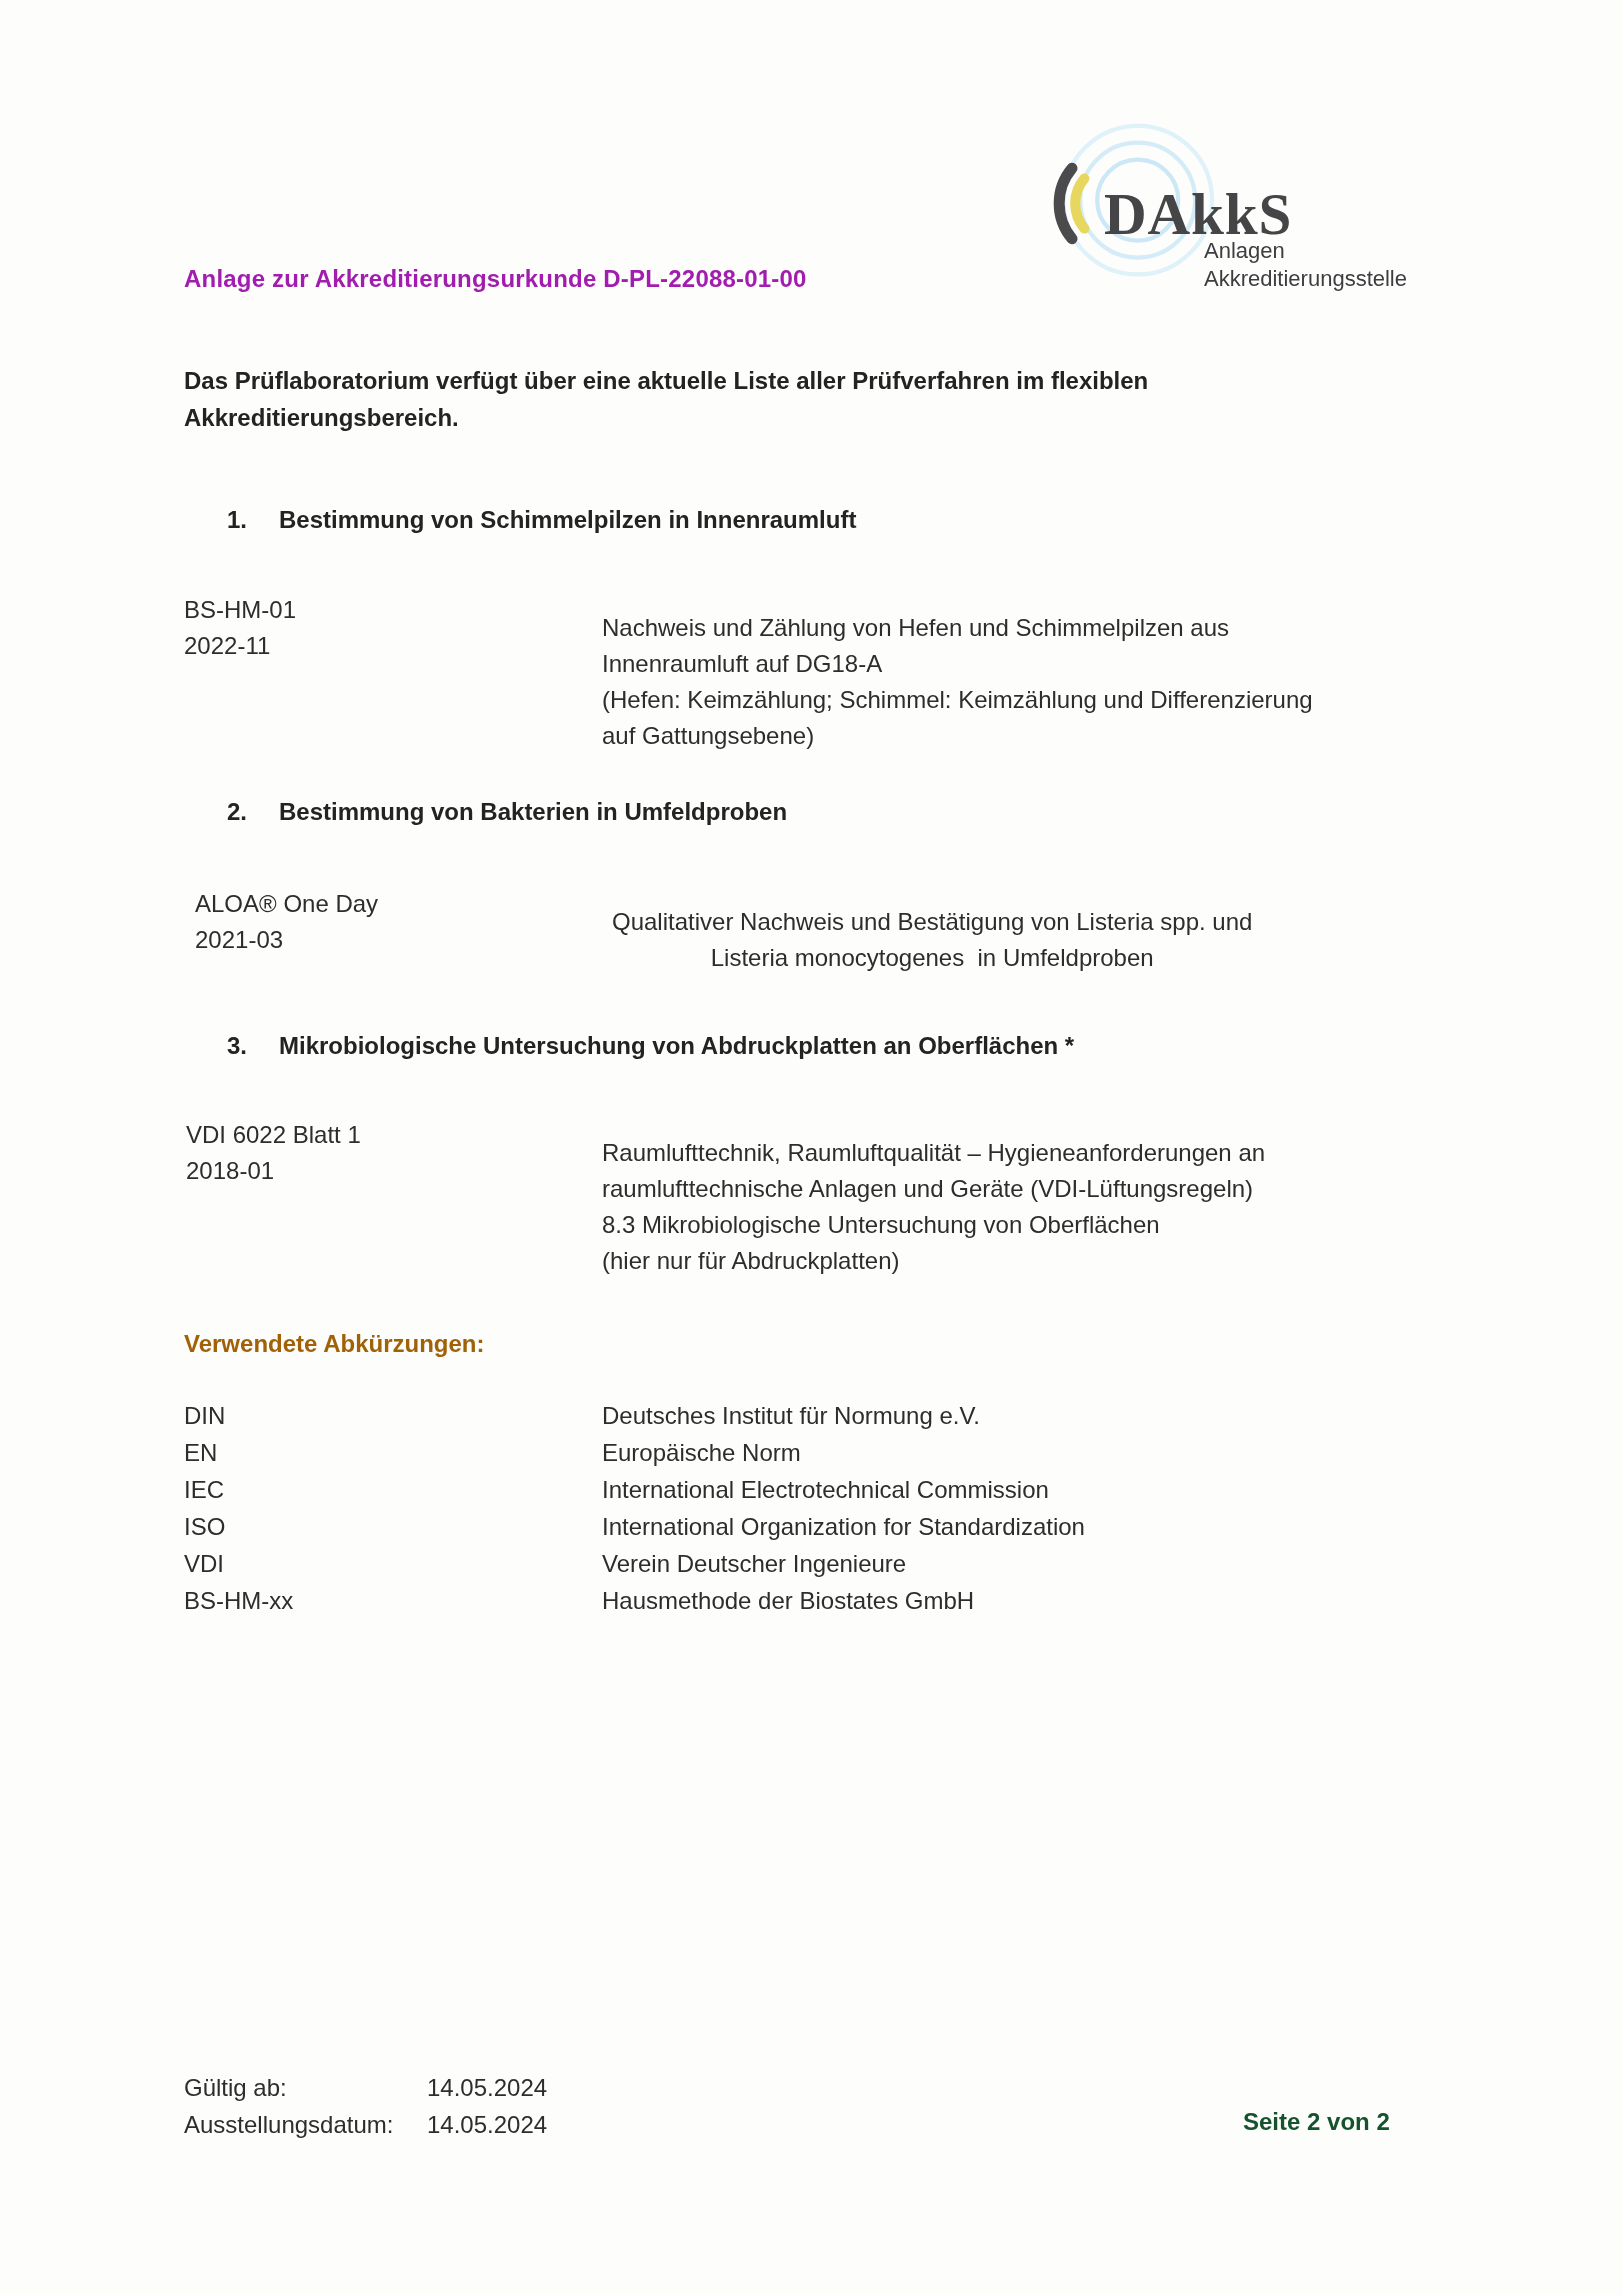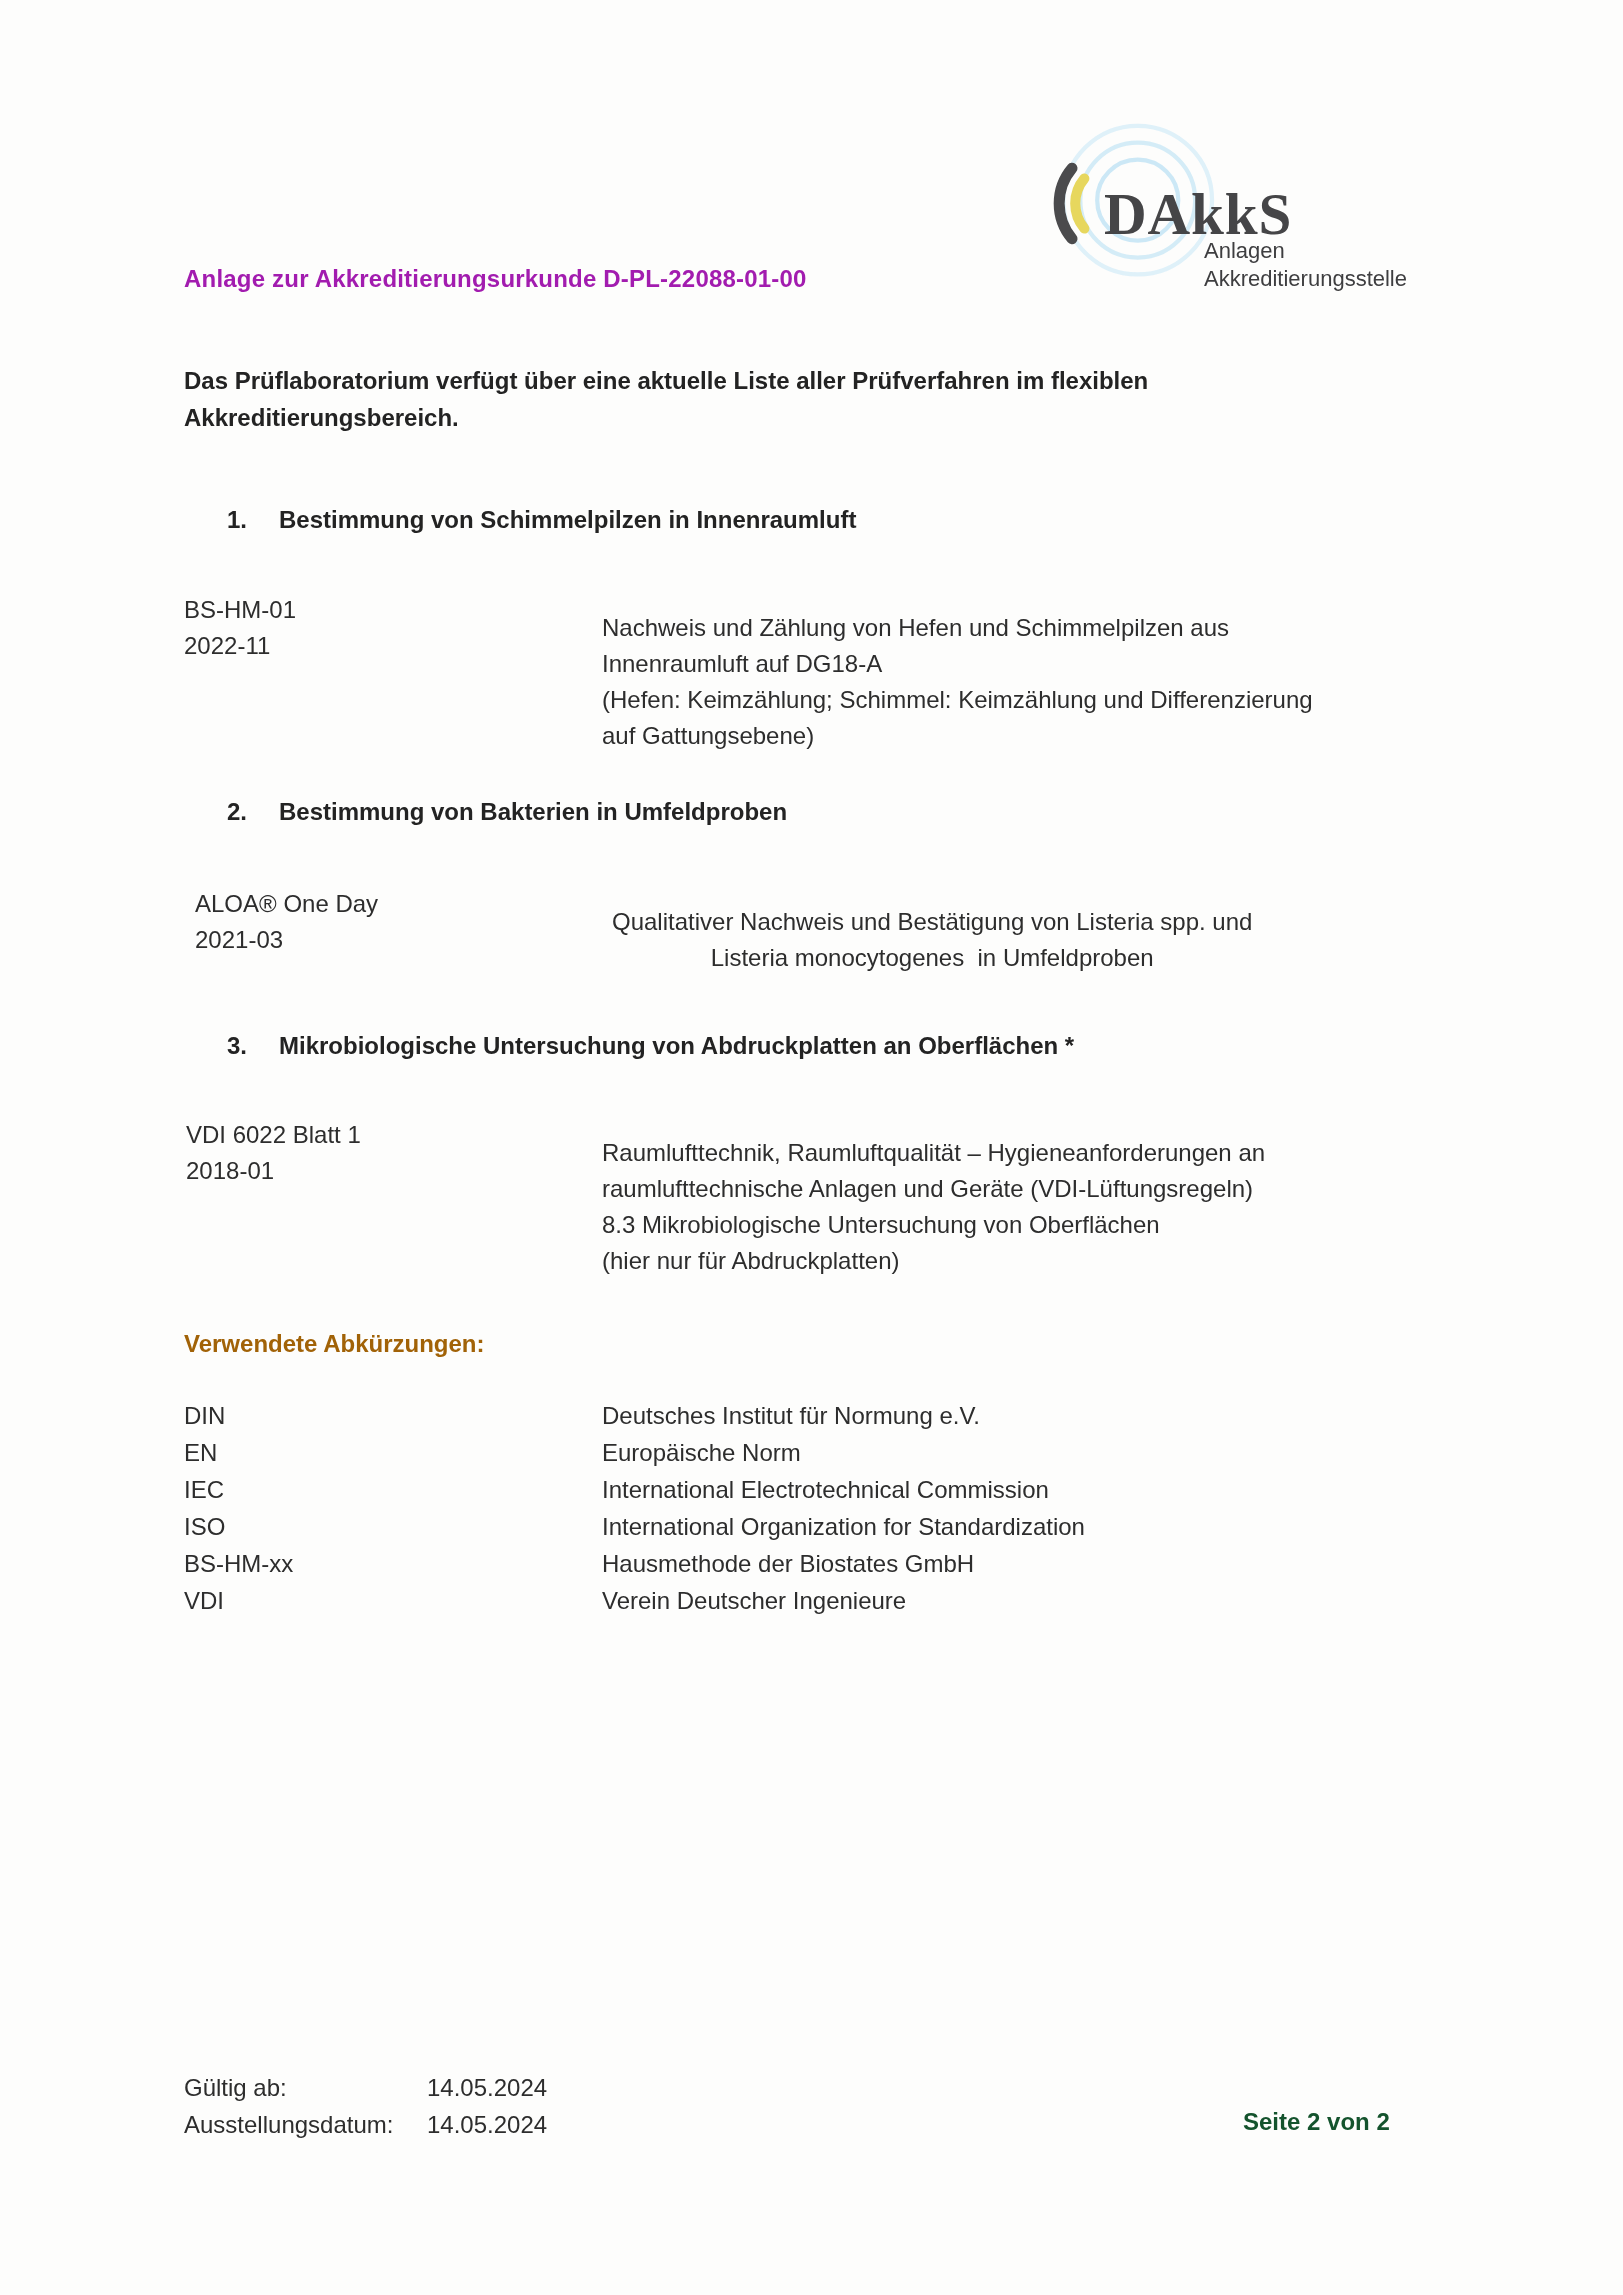--- a/index.html
+++ b/index.html
@@ -157,12 +157,12 @@
       <span class="meaning">International Organization for Standardization</span>
     </div>
     <div class="abbr-row">
+      <span class="abbr">VDI</span>
+      <span class="meaning">Verein Deutscher Ingenieure</span>
+    </div>
+    <div class="abbr-row">
       <span class="abbr">BS-HM-xx</span>
       <span class="meaning">Hausmethode der Biostates GmbH</span>
-    </div>
-    <div class="abbr-row">
-      <span class="abbr">VDI</span>
-      <span class="meaning">Verein Deutscher Ingenieure</span>
     </div>
   </div>
 

